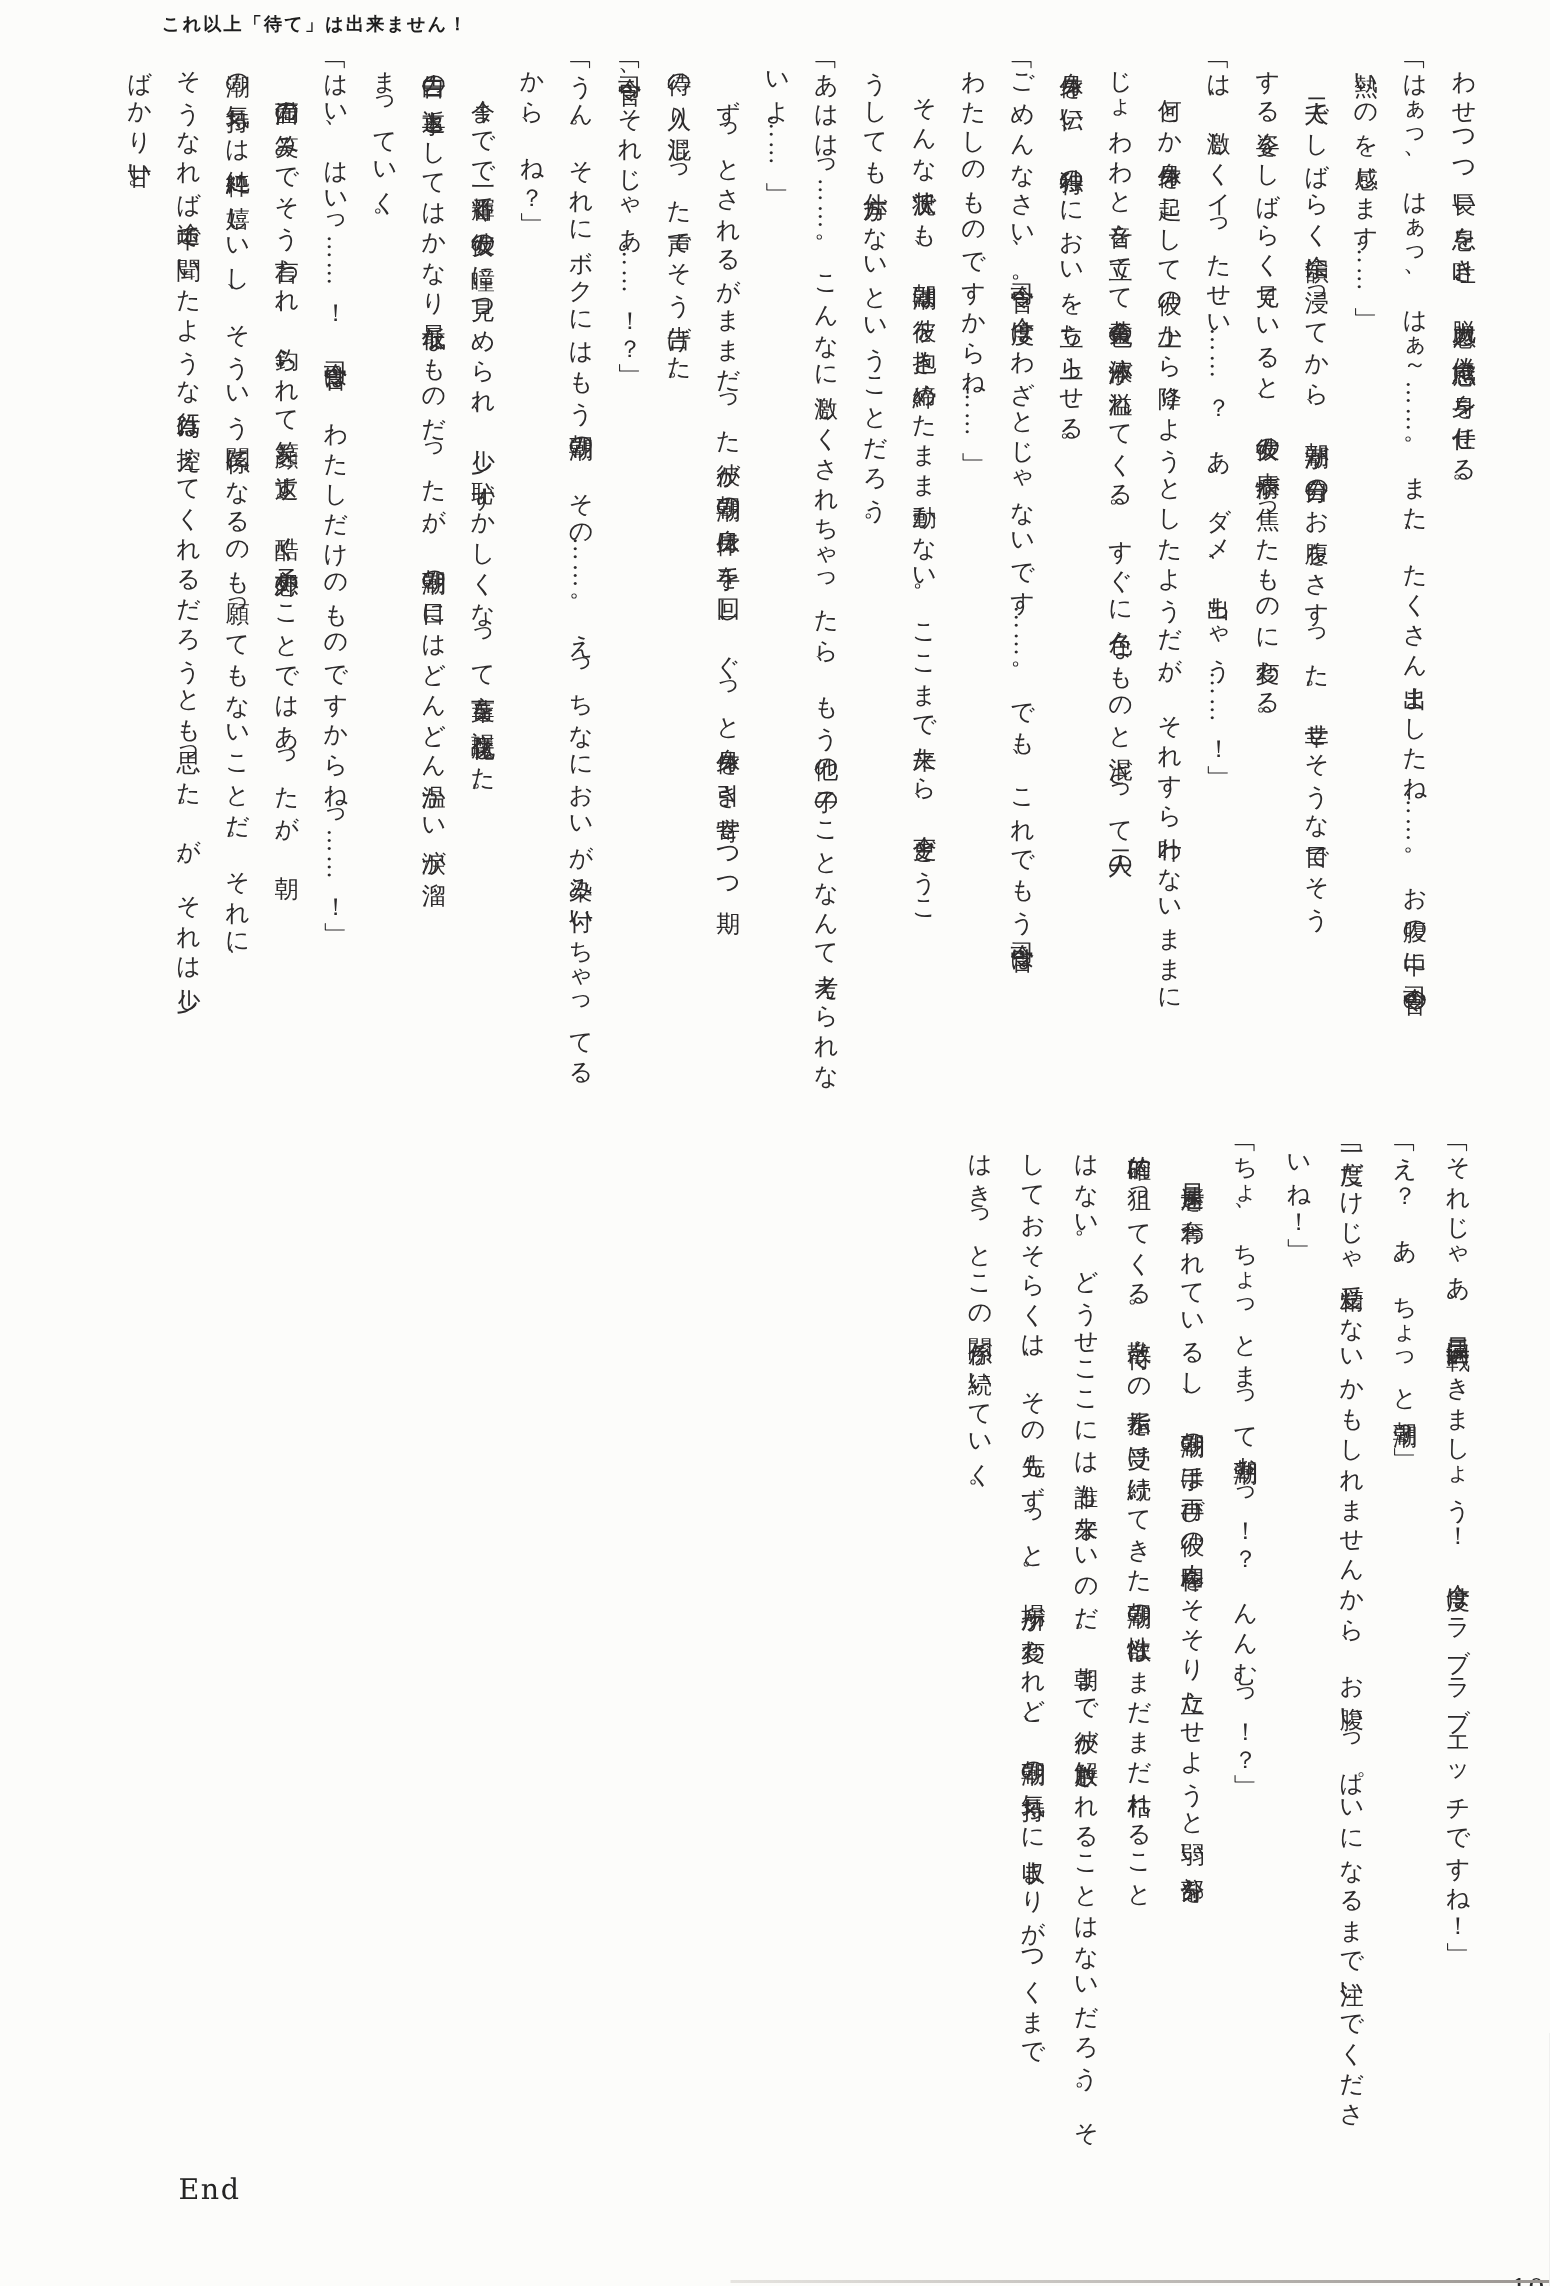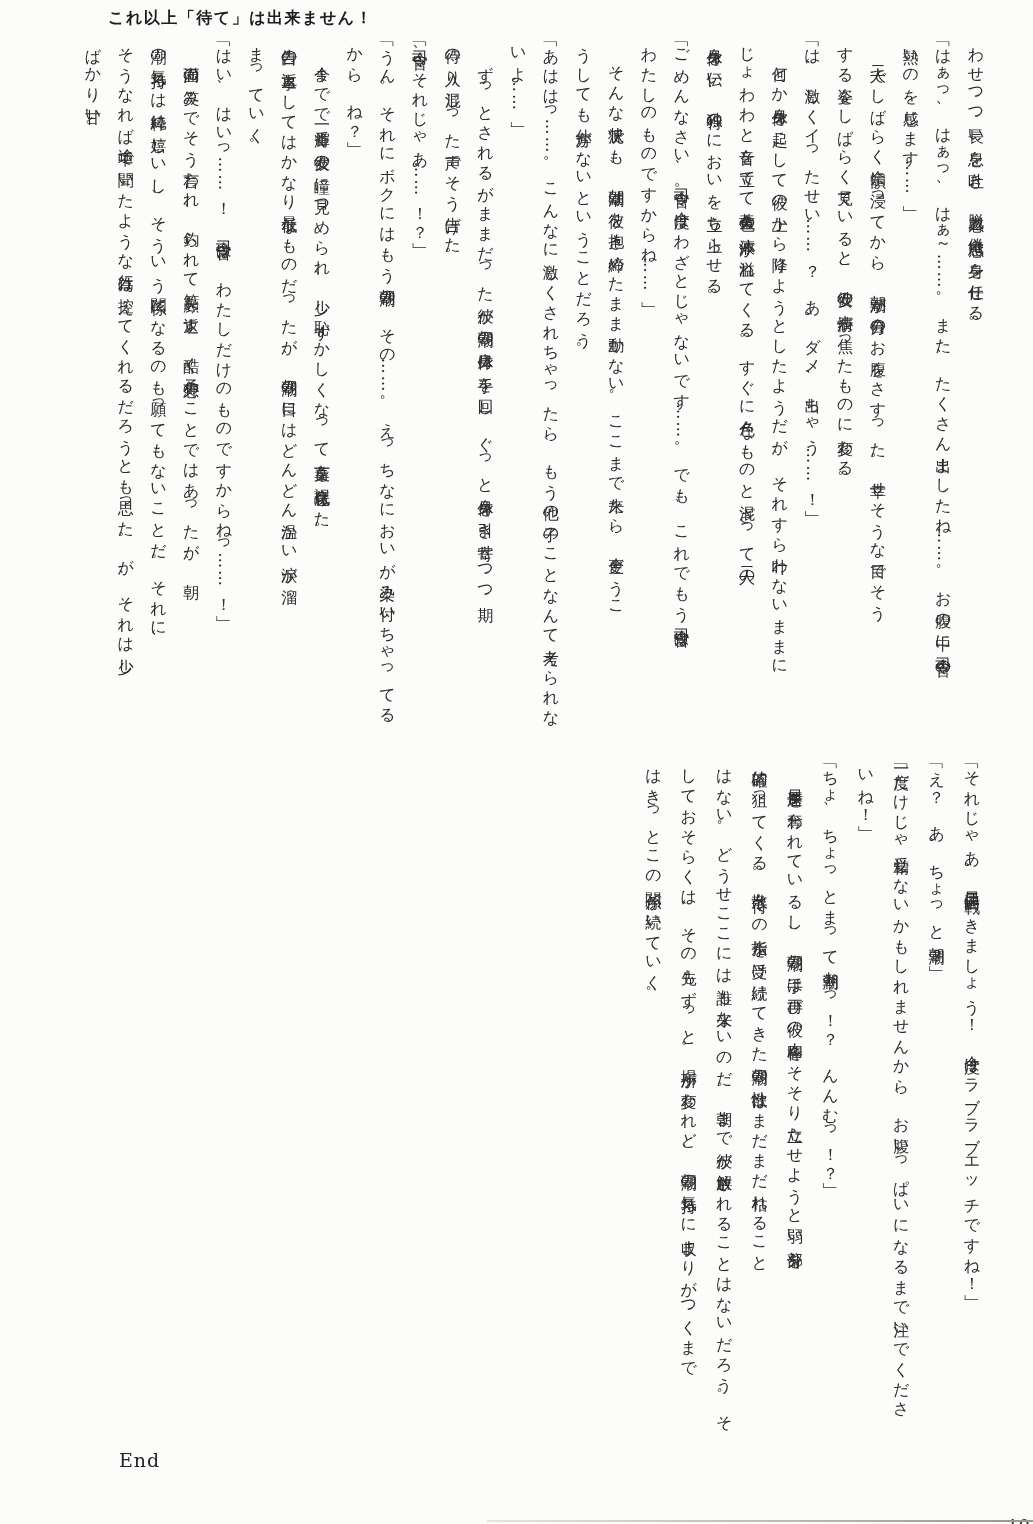--- a/index.html
+++ b/index.html
@@ -22,7 +22,7 @@
     top: 8px;
     font-family: "DejaVu Sans", "Liberation Sans", sans-serif;
     font-weight: 700;
-    font-size: 16px;
+    font-size: 12px;
     letter-spacing: 1.5px;
     color: #1d1d1d;
     white-space: nowrap;

